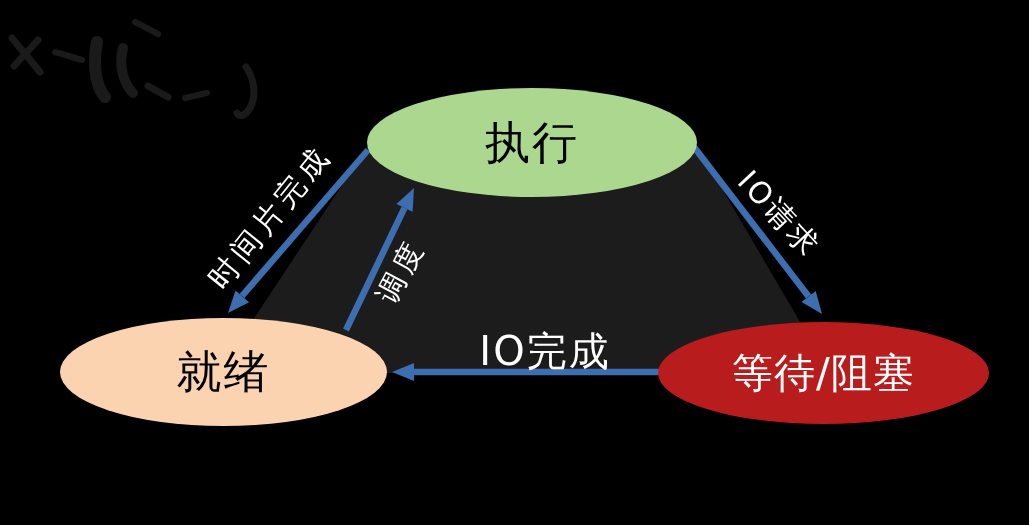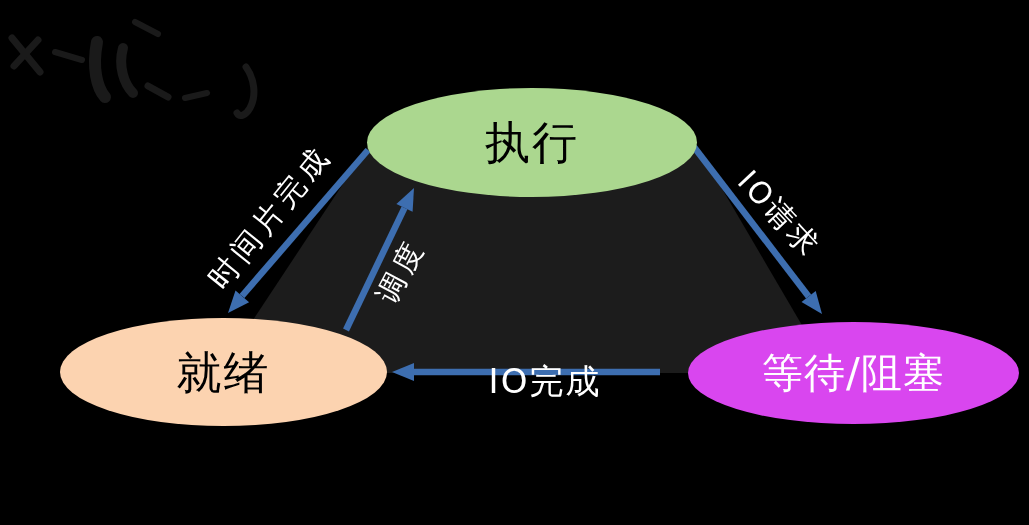--- a/index.html
+++ b/index.html
@@ -26,7 +26,7 @@
   .node-running{left:367px;top:88px;width:330px;height:109px;background:#abd78f;}
   .node-running .node-label{font-size:45px;color:#000;}
   .node-ready{left:60px;top:318px;width:327px;height:108px;background:#fcd3b0;}
-  .node-ready .node-label{font-size:45px;color:#000;}
+  .node-ready .node-label{font-size:45px;color:#000;font-family:Liberation Serif, serif;}
   .node-blocked{left:688px;top:322px;width:331px;height:102px;background:#d946ef;text-align:right;}
   .node-blocked .node-label{font-size:41px;color:#fff;letter-spacing:1px;}
   .edge-label{

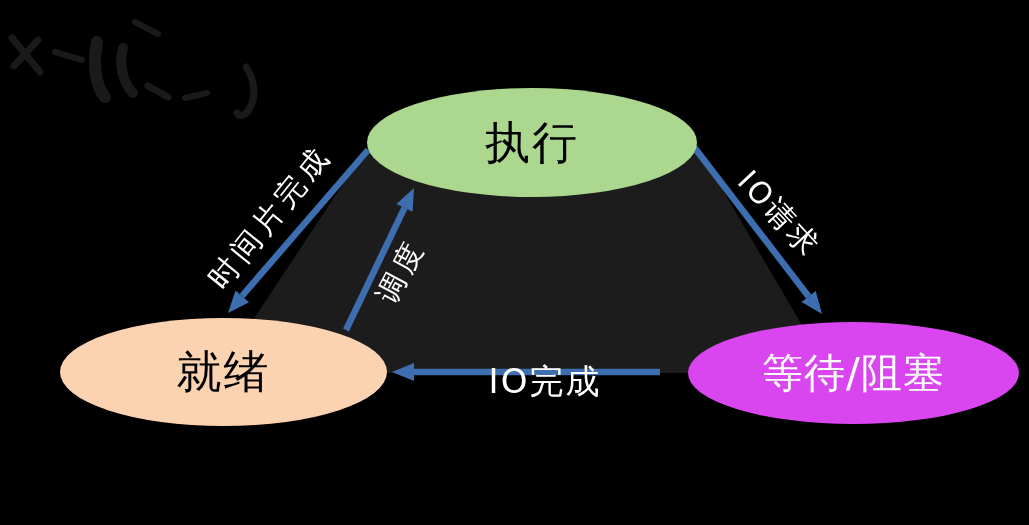--- a/index.html
+++ b/index.html
@@ -41,7 +41,7 @@
   .lbl-timeslice{left:270px;top:217px;--rot:-51deg;font-size:30px;letter-spacing:5px;}
   .lbl-schedule{left:401px;top:271px;--rot:-62deg;font-size:29px;letter-spacing:5px;}
   .lbl-iorequest{left:779px;top:214px;--rot:47deg;font-size:30px;letter-spacing:3px;}
-  .lbl-iocomplete{left:545px;top:351px;--rot:0deg;font-size:34px;letter-spacing:2px;margin-top:30px;}
+  .lbl-iocomplete{left:545px;top:351px;--rot:0deg;font-size:40px;letter-spacing:2px;}
 </style>
 </head>
 <body>

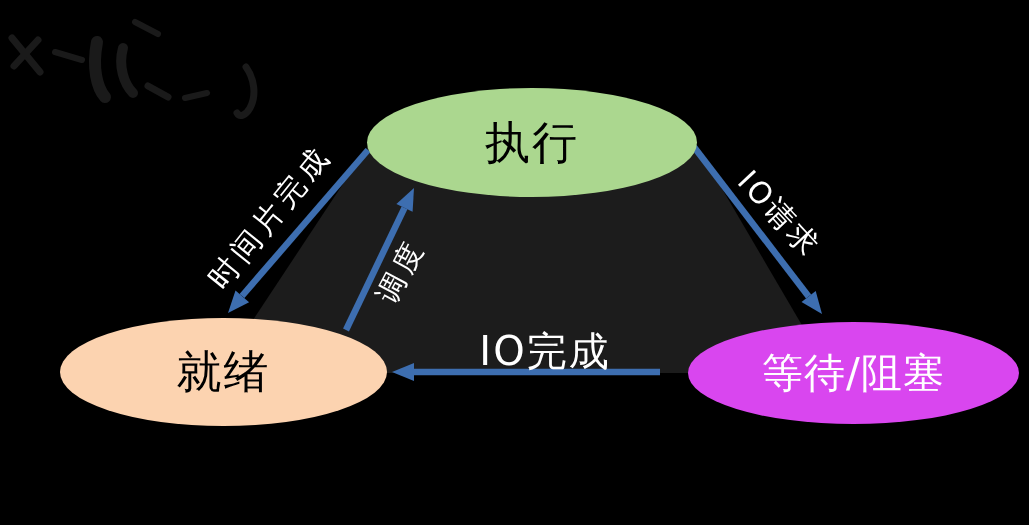--- a/index.html
+++ b/index.html
@@ -27,7 +27,7 @@
   .node-running .node-label{font-size:45px;color:#000;}
   .node-ready{left:60px;top:318px;width:327px;height:108px;background:#fcd3b0;}
   .node-ready .node-label{font-size:45px;color:#000;font-family:Liberation Serif, serif;}
-  .node-blocked{left:688px;top:322px;width:331px;height:102px;background:#d946ef;text-align:right;}
+  .node-blocked{left:658px;top:322px;width:331px;height:102px;background:#b91c1c;text-align:right;}
   .node-blocked .node-label{font-size:41px;color:#fff;letter-spacing:1px;}
   .edge-label{
     position:absolute;

